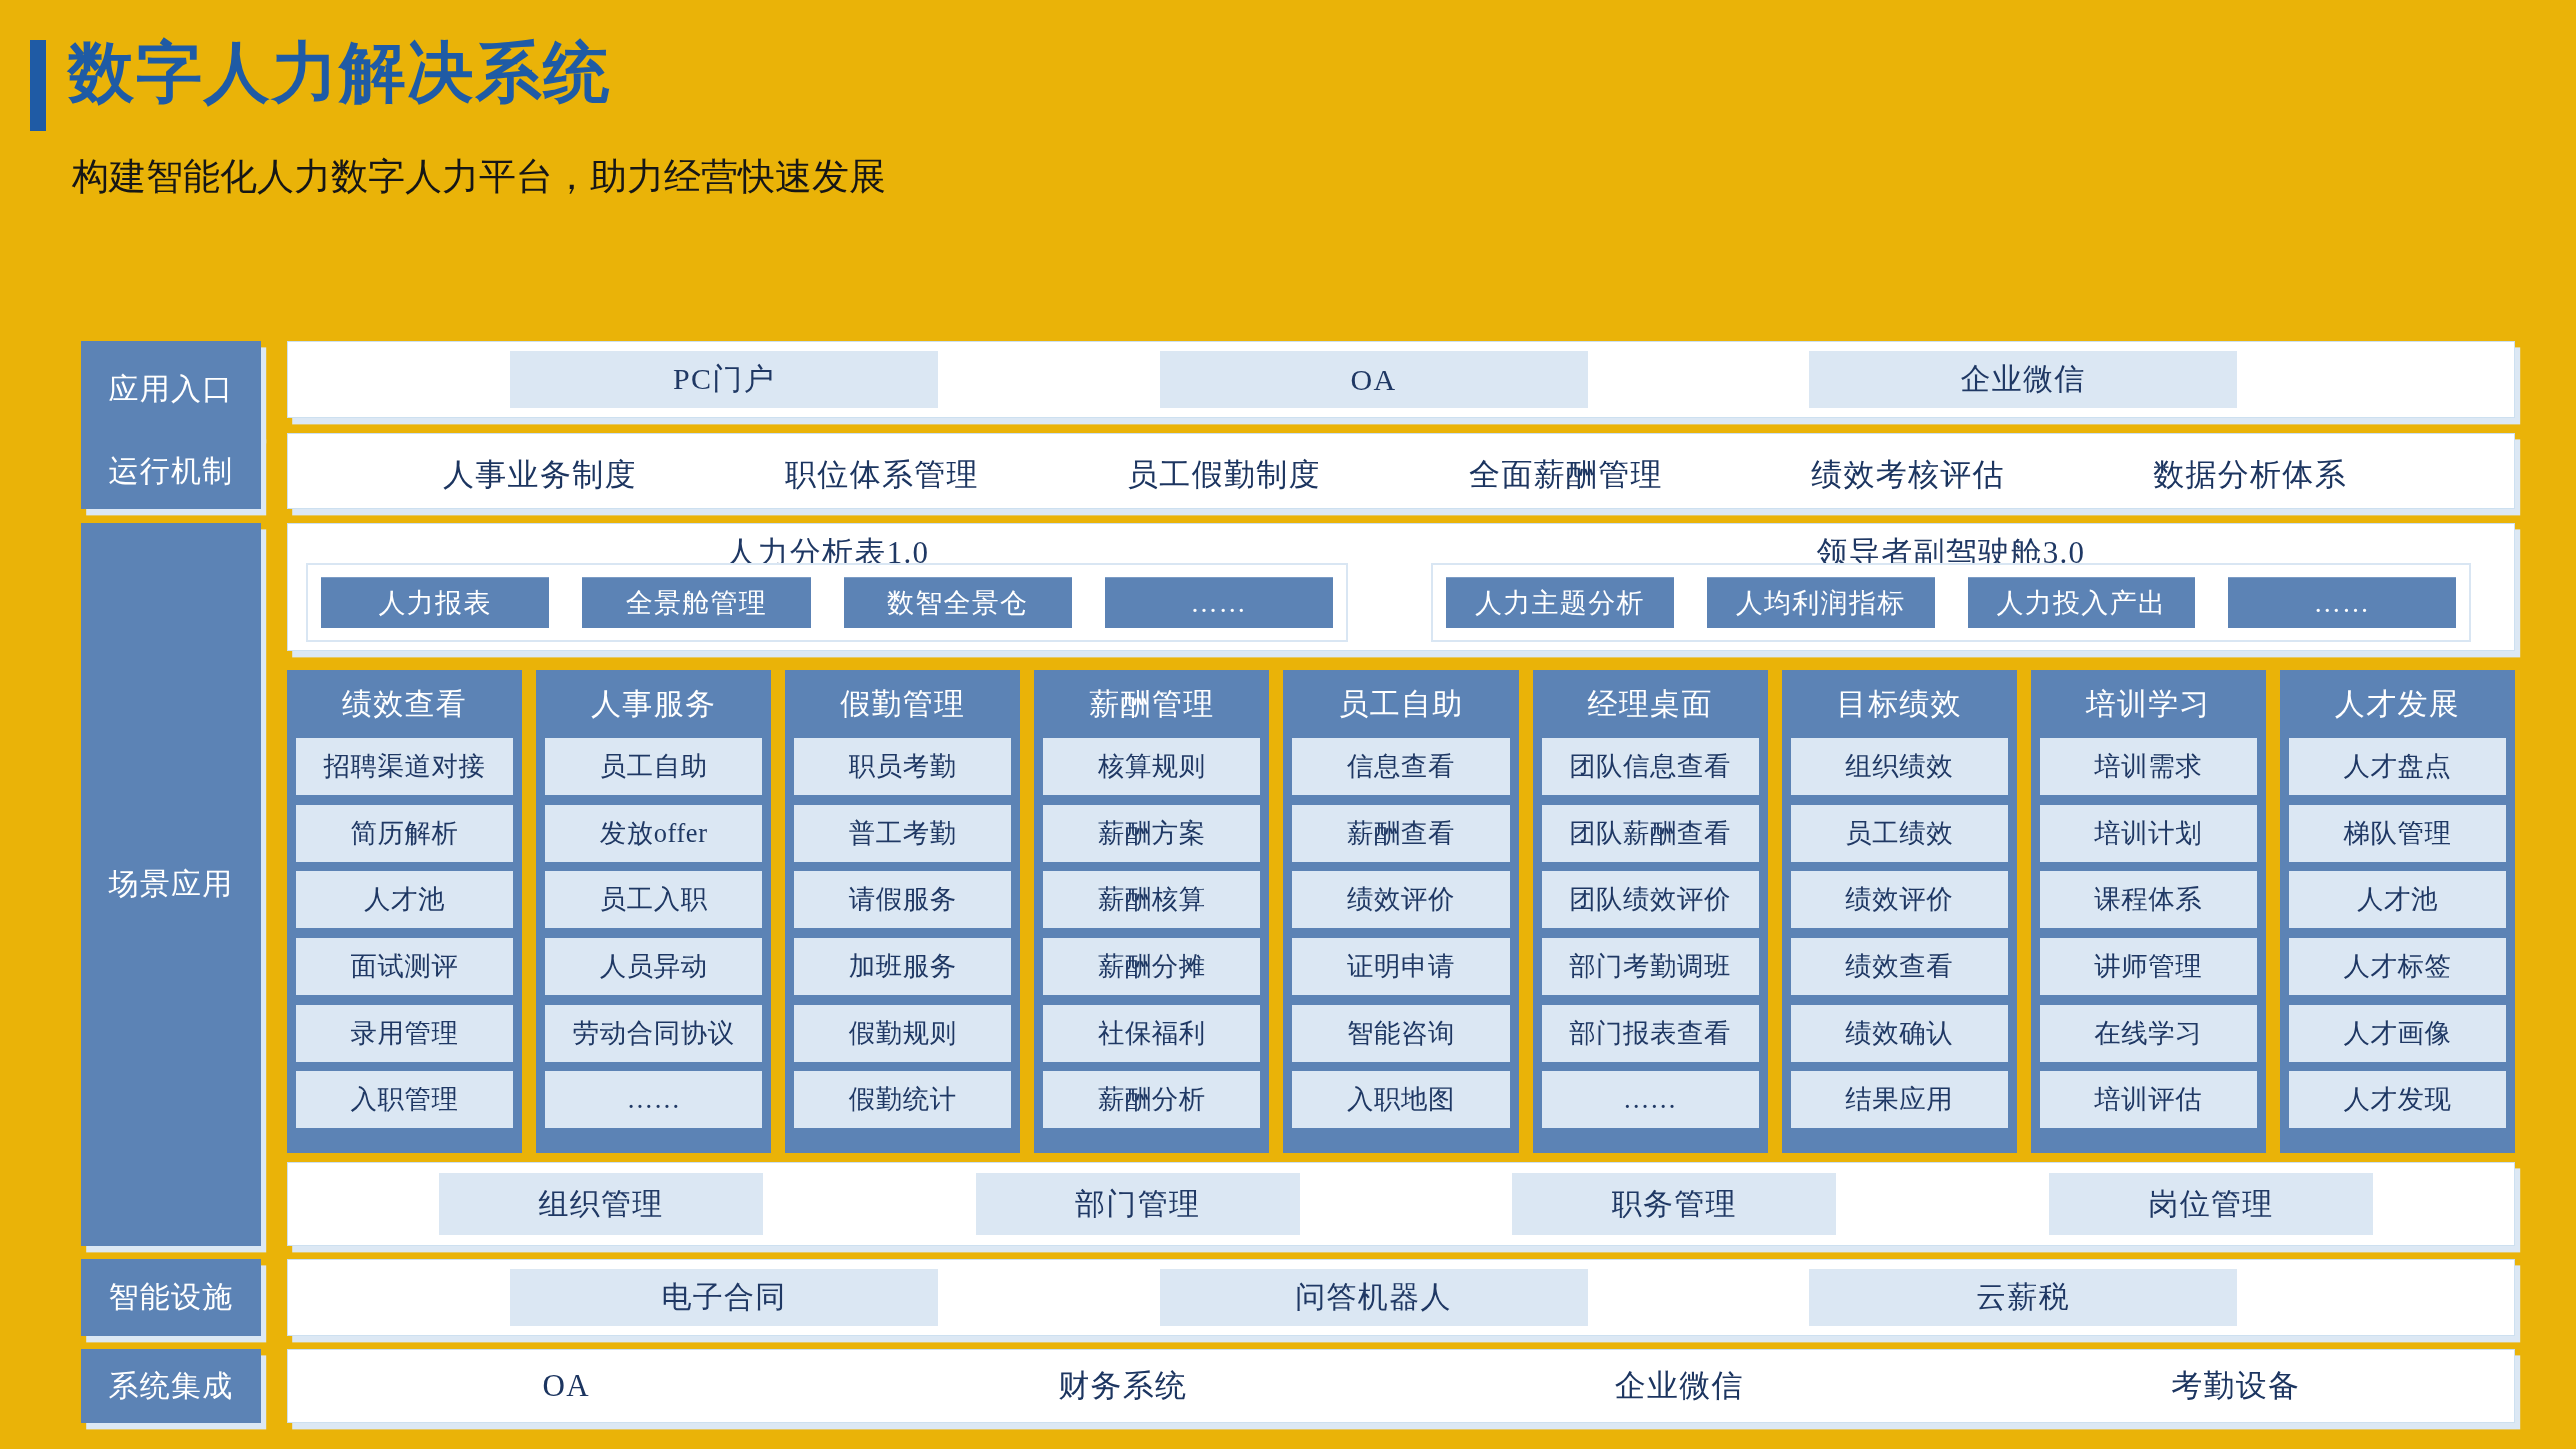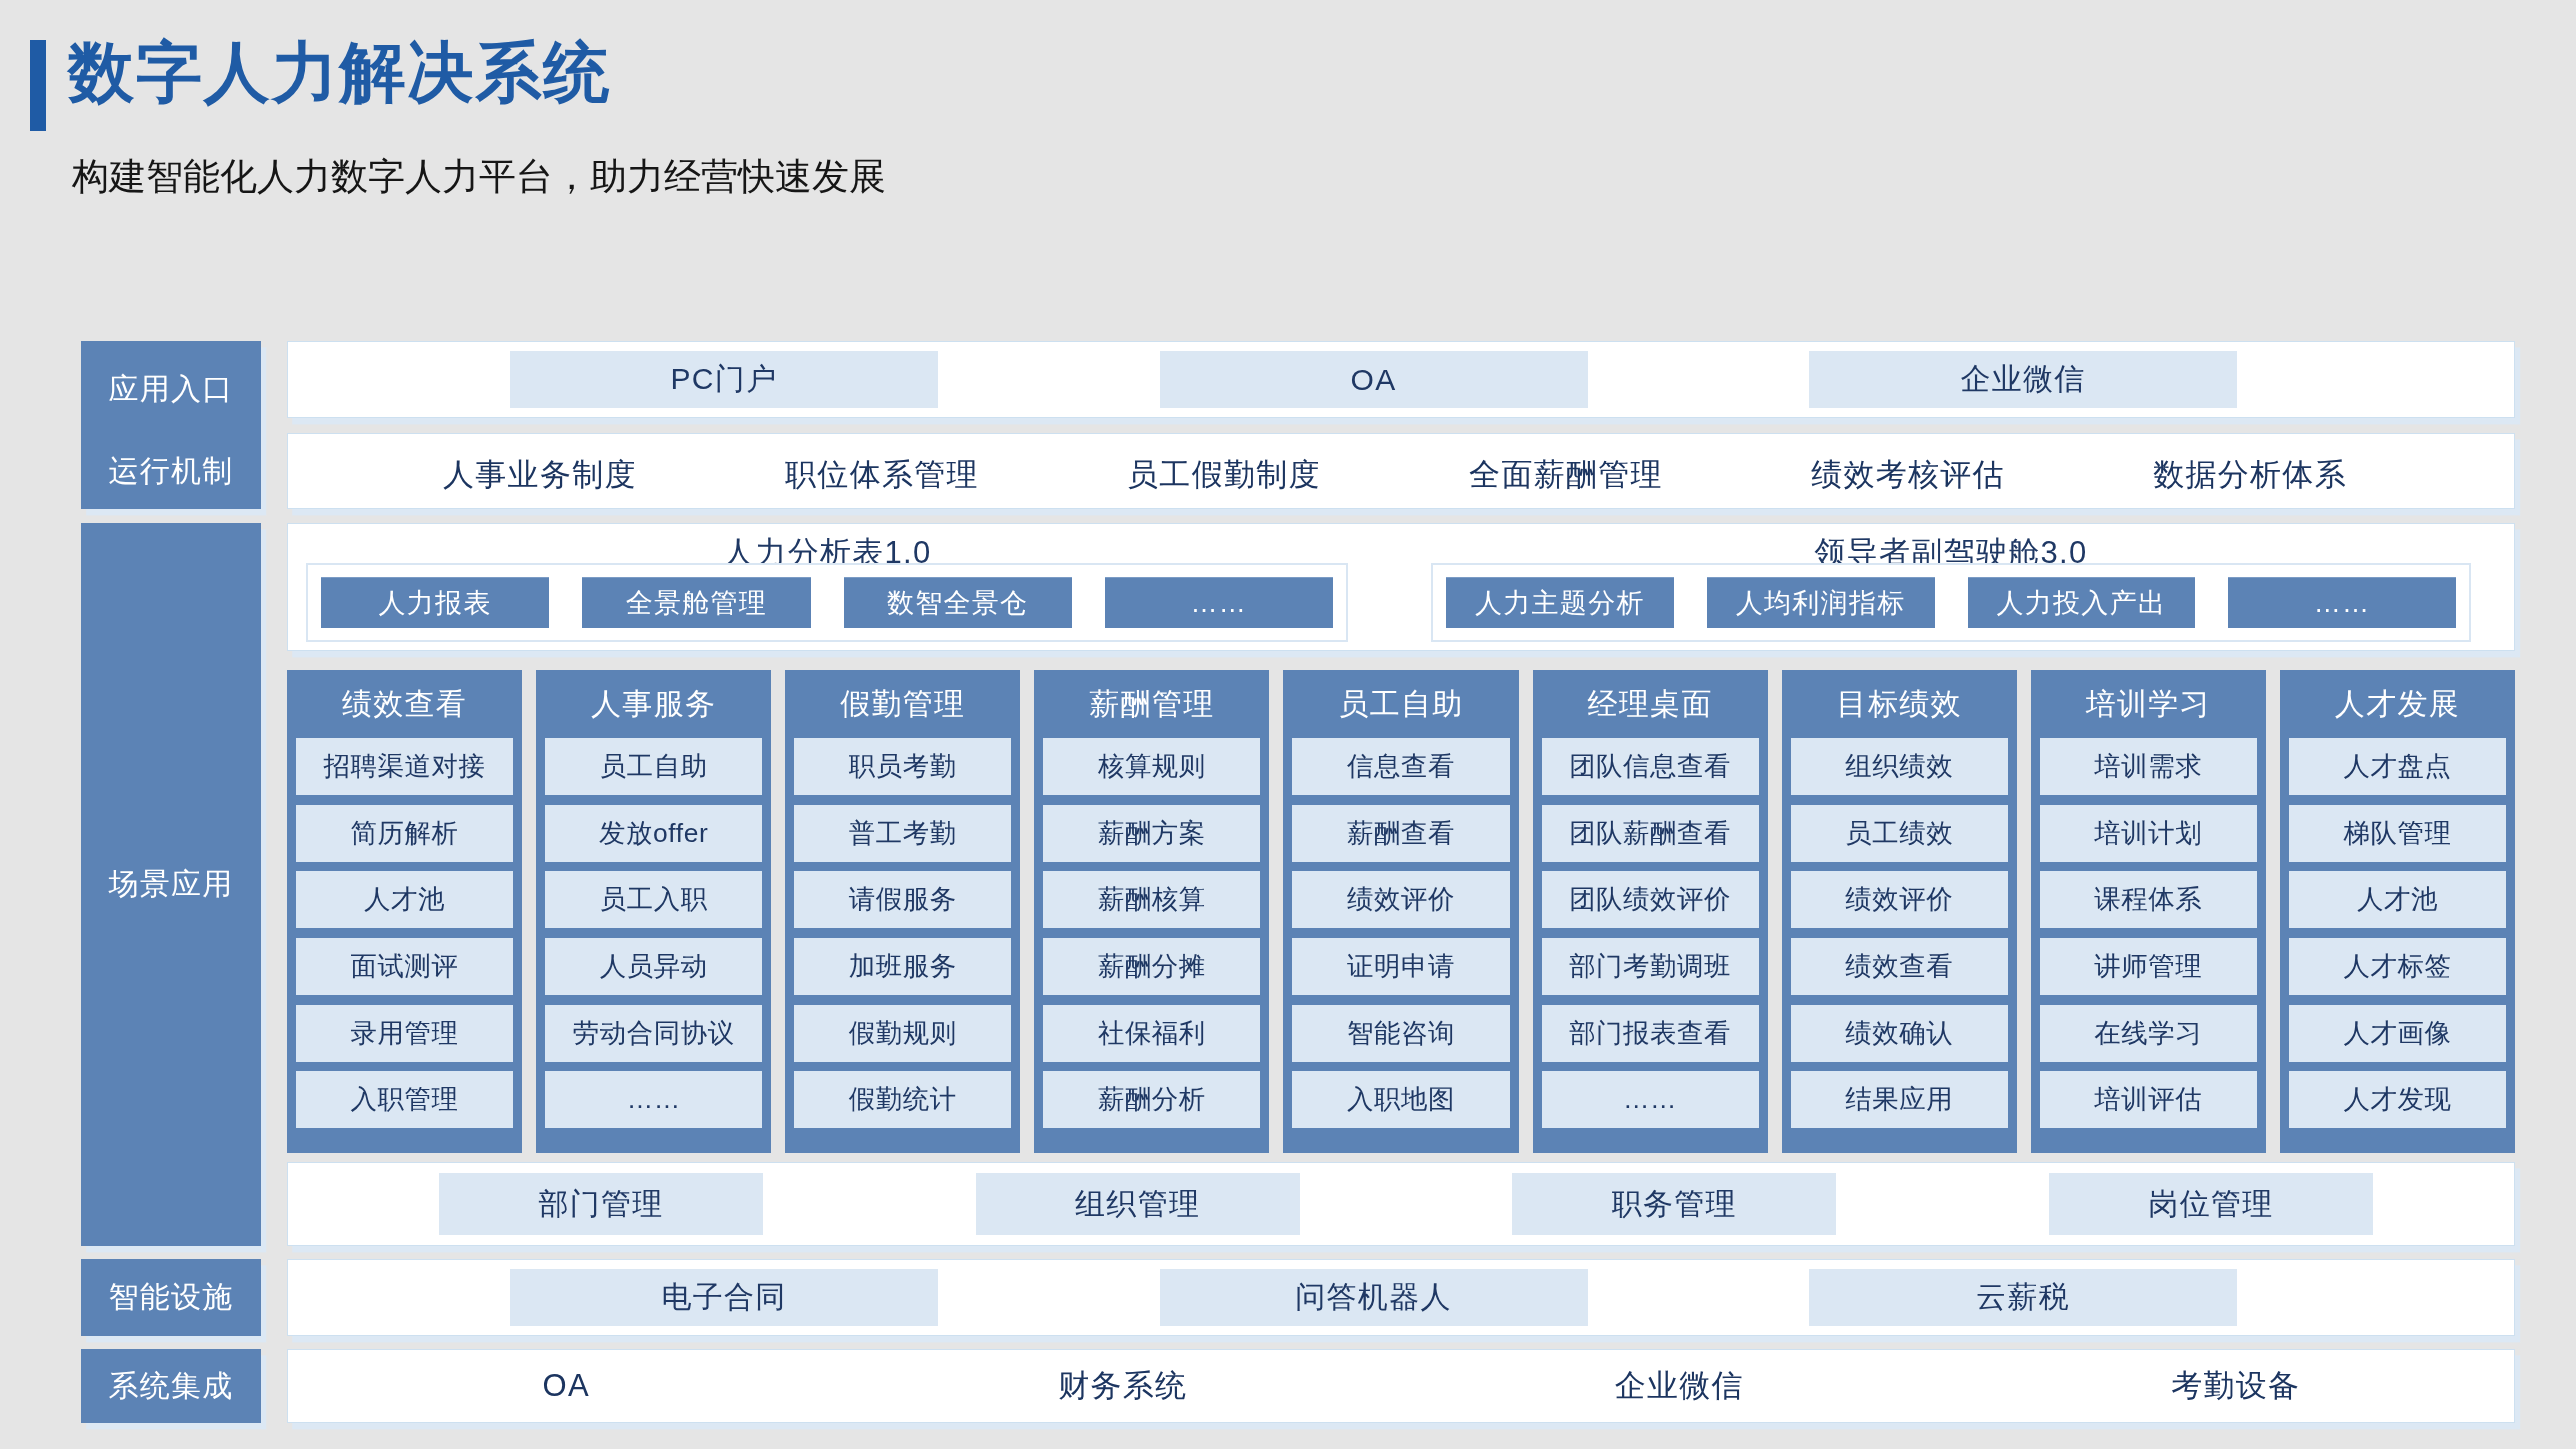--- a/index.html
+++ b/index.html
@@ -9,7 +9,7 @@
     background: #ffffff;
     font-family: "Liberation Sans", "DejaVu Sans", sans-serif;
   }
-  .slide { position: relative; width: 2576px; height: 1449px; background: #e5e5e5; overflow: hidden; }
+  .slide { position: relative; width: 2576px; height: 1449px; background: #eab308; overflow: hidden; font-family: Liberation Serif, serif; }
 
   
   .accent-bar { position: absolute; left: 30px; top: 40px; width: 15.5px; height: 91px; background: #1f5ba5; }

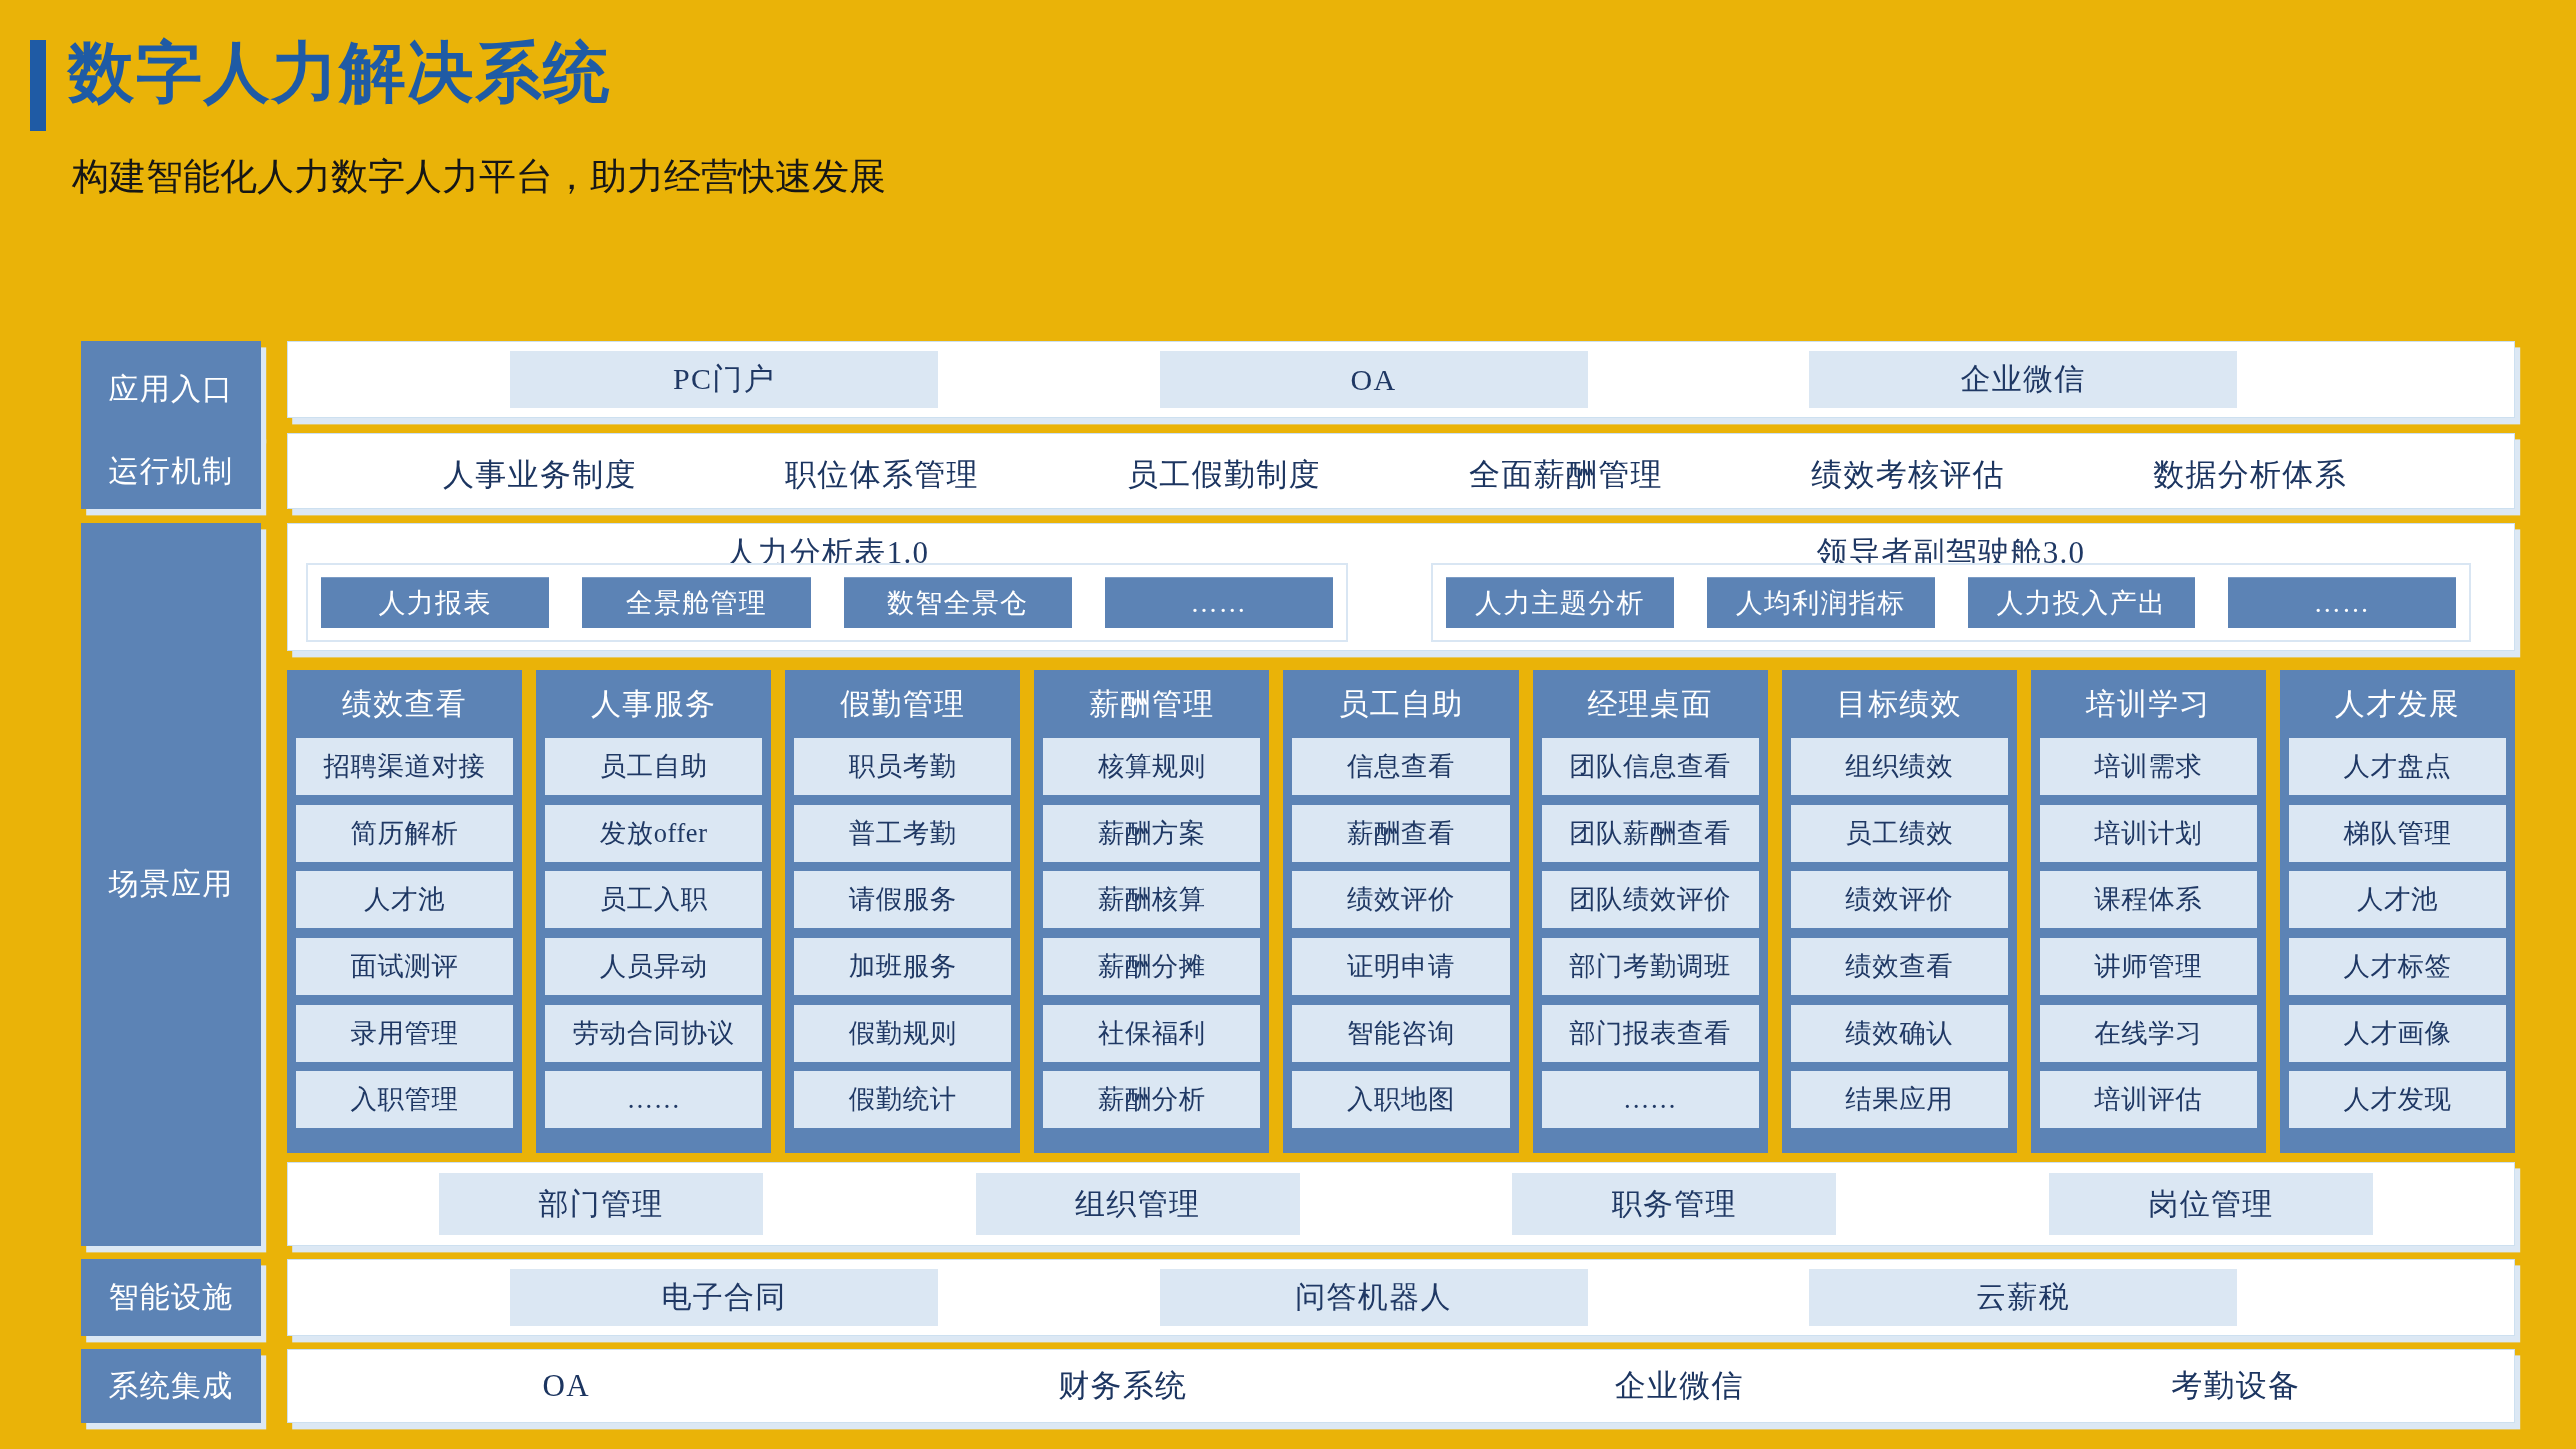--- a/index.html
+++ b/index.html
@@ -266,8 +266,8 @@
   </div>
 
   <div class="row-box row-org">
+    <div class="chip chip-org">组织管理</div>
     <div class="chip chip-org">部门管理</div>
-    <div class="chip chip-org">组织管理</div>
     <div class="chip chip-org">职务管理</div>
     <div class="chip chip-org">岗位管理</div>
   </div>

